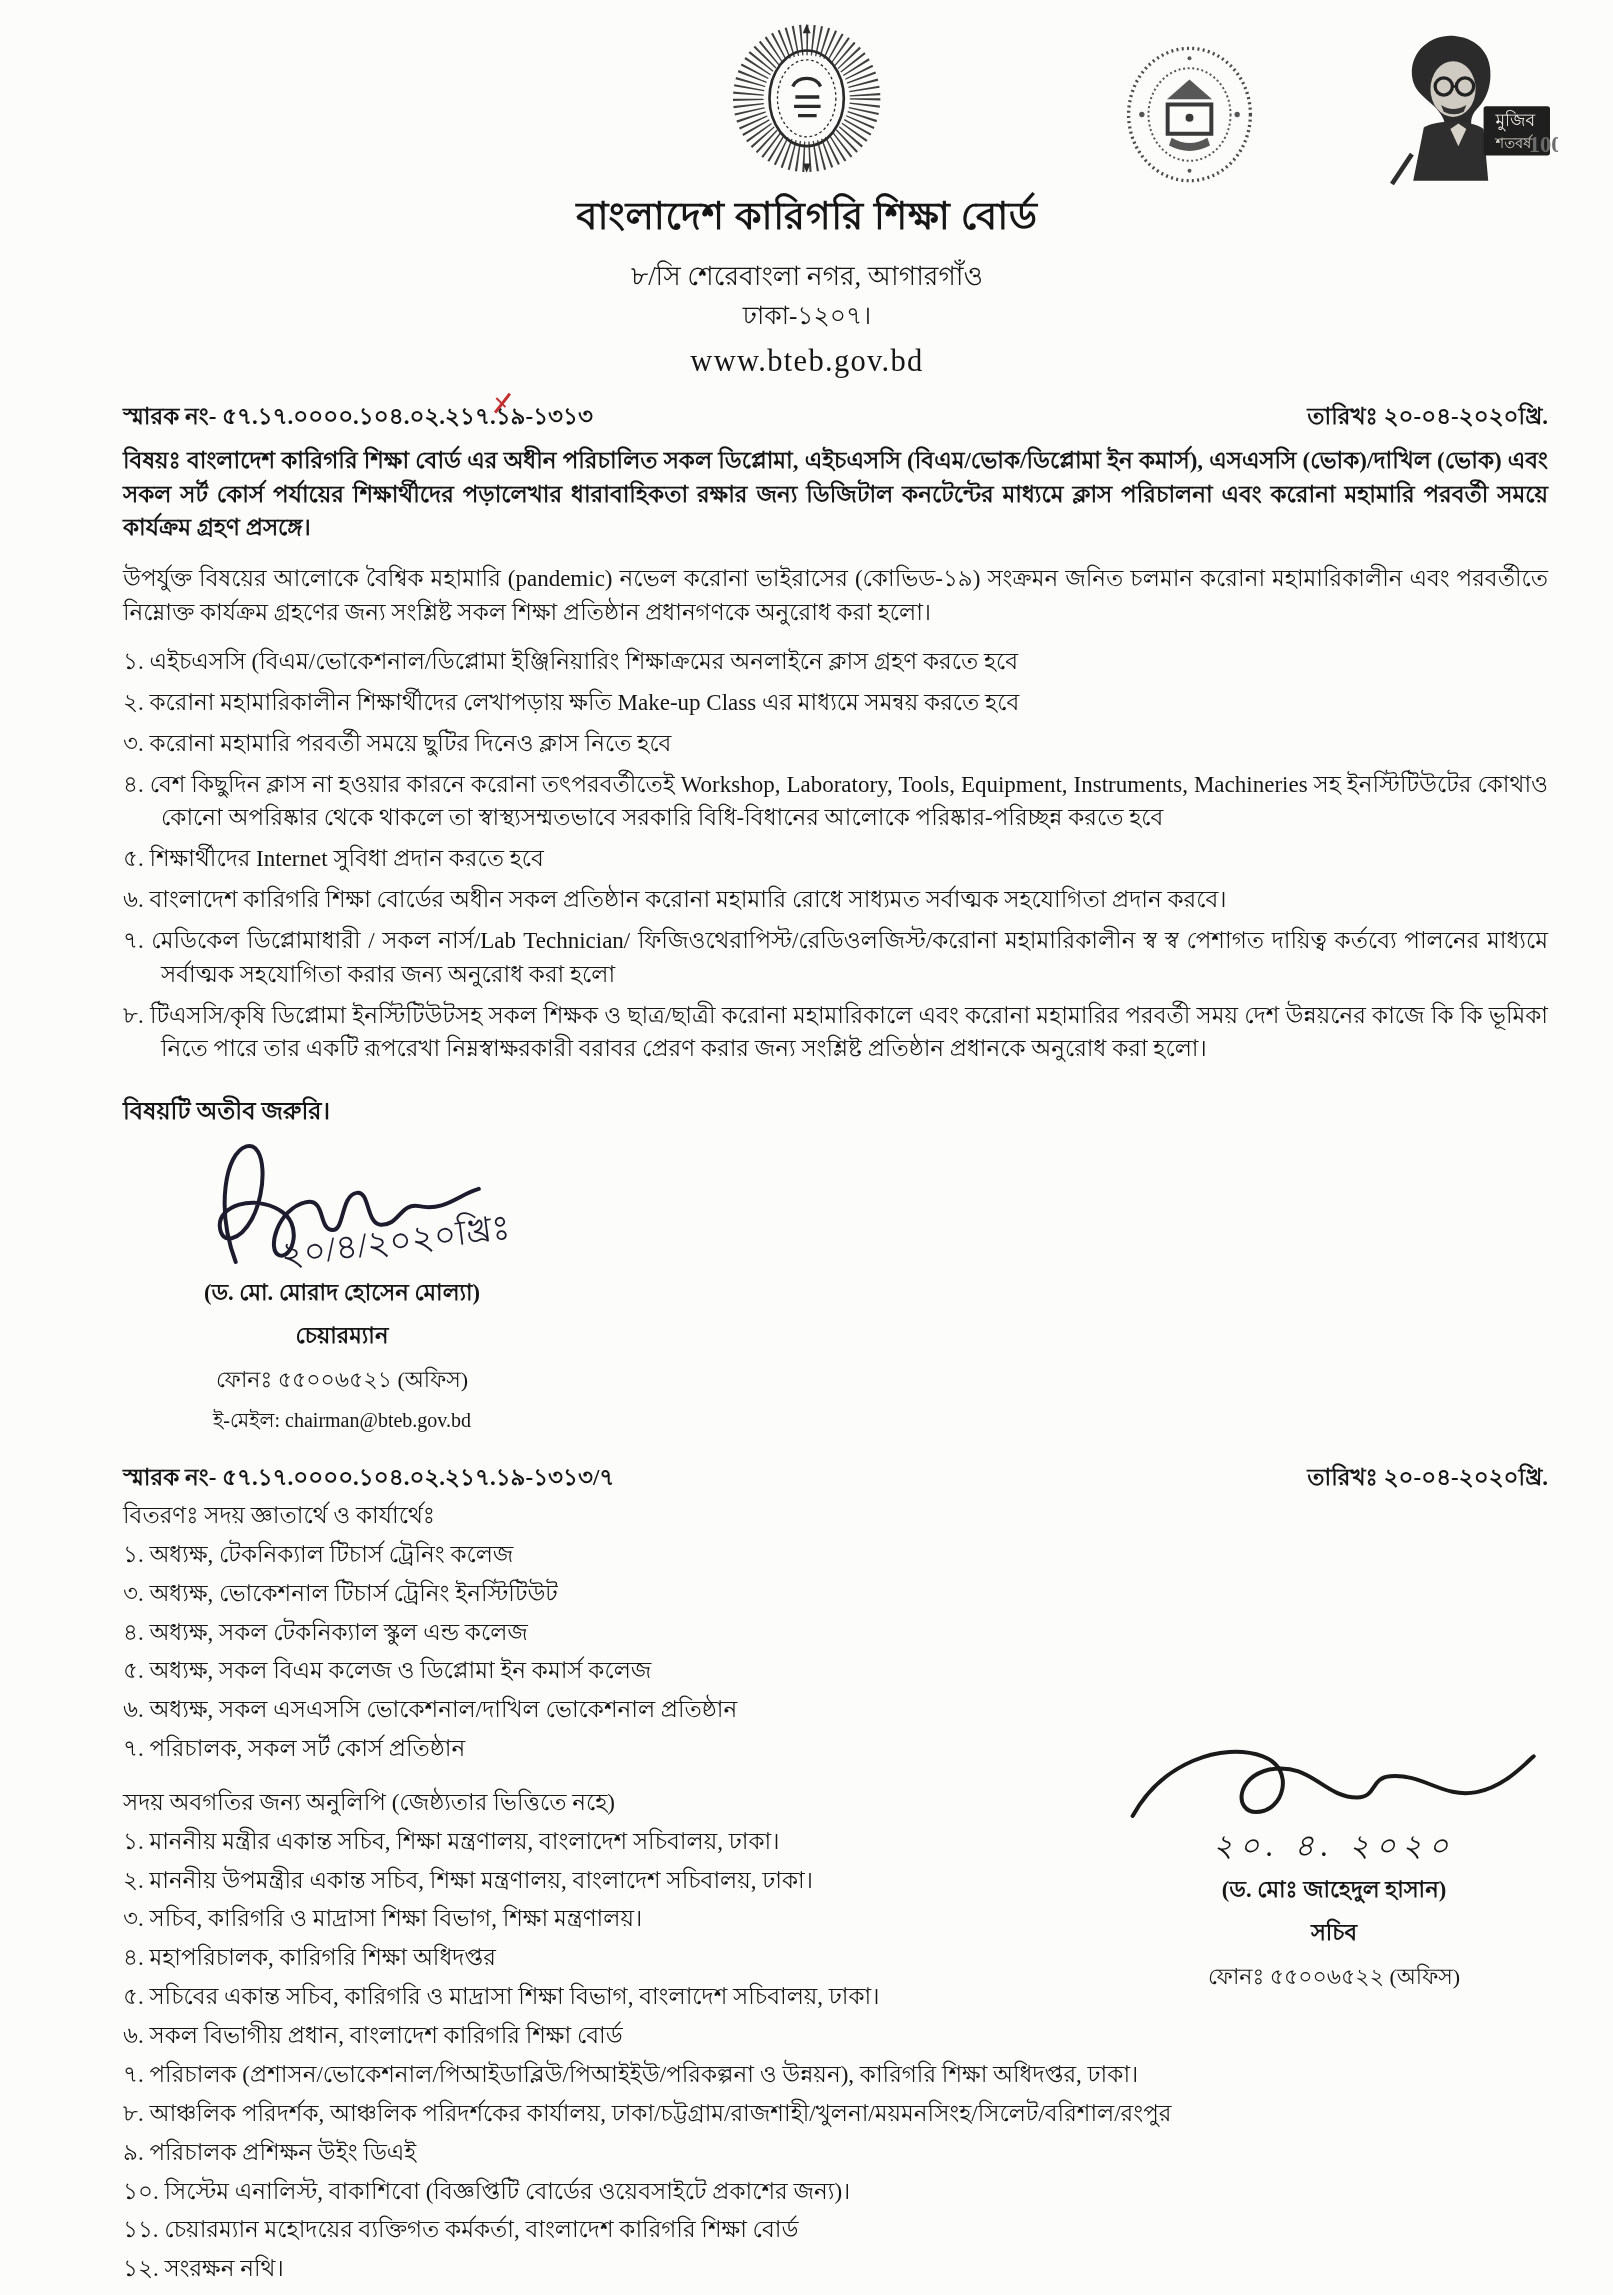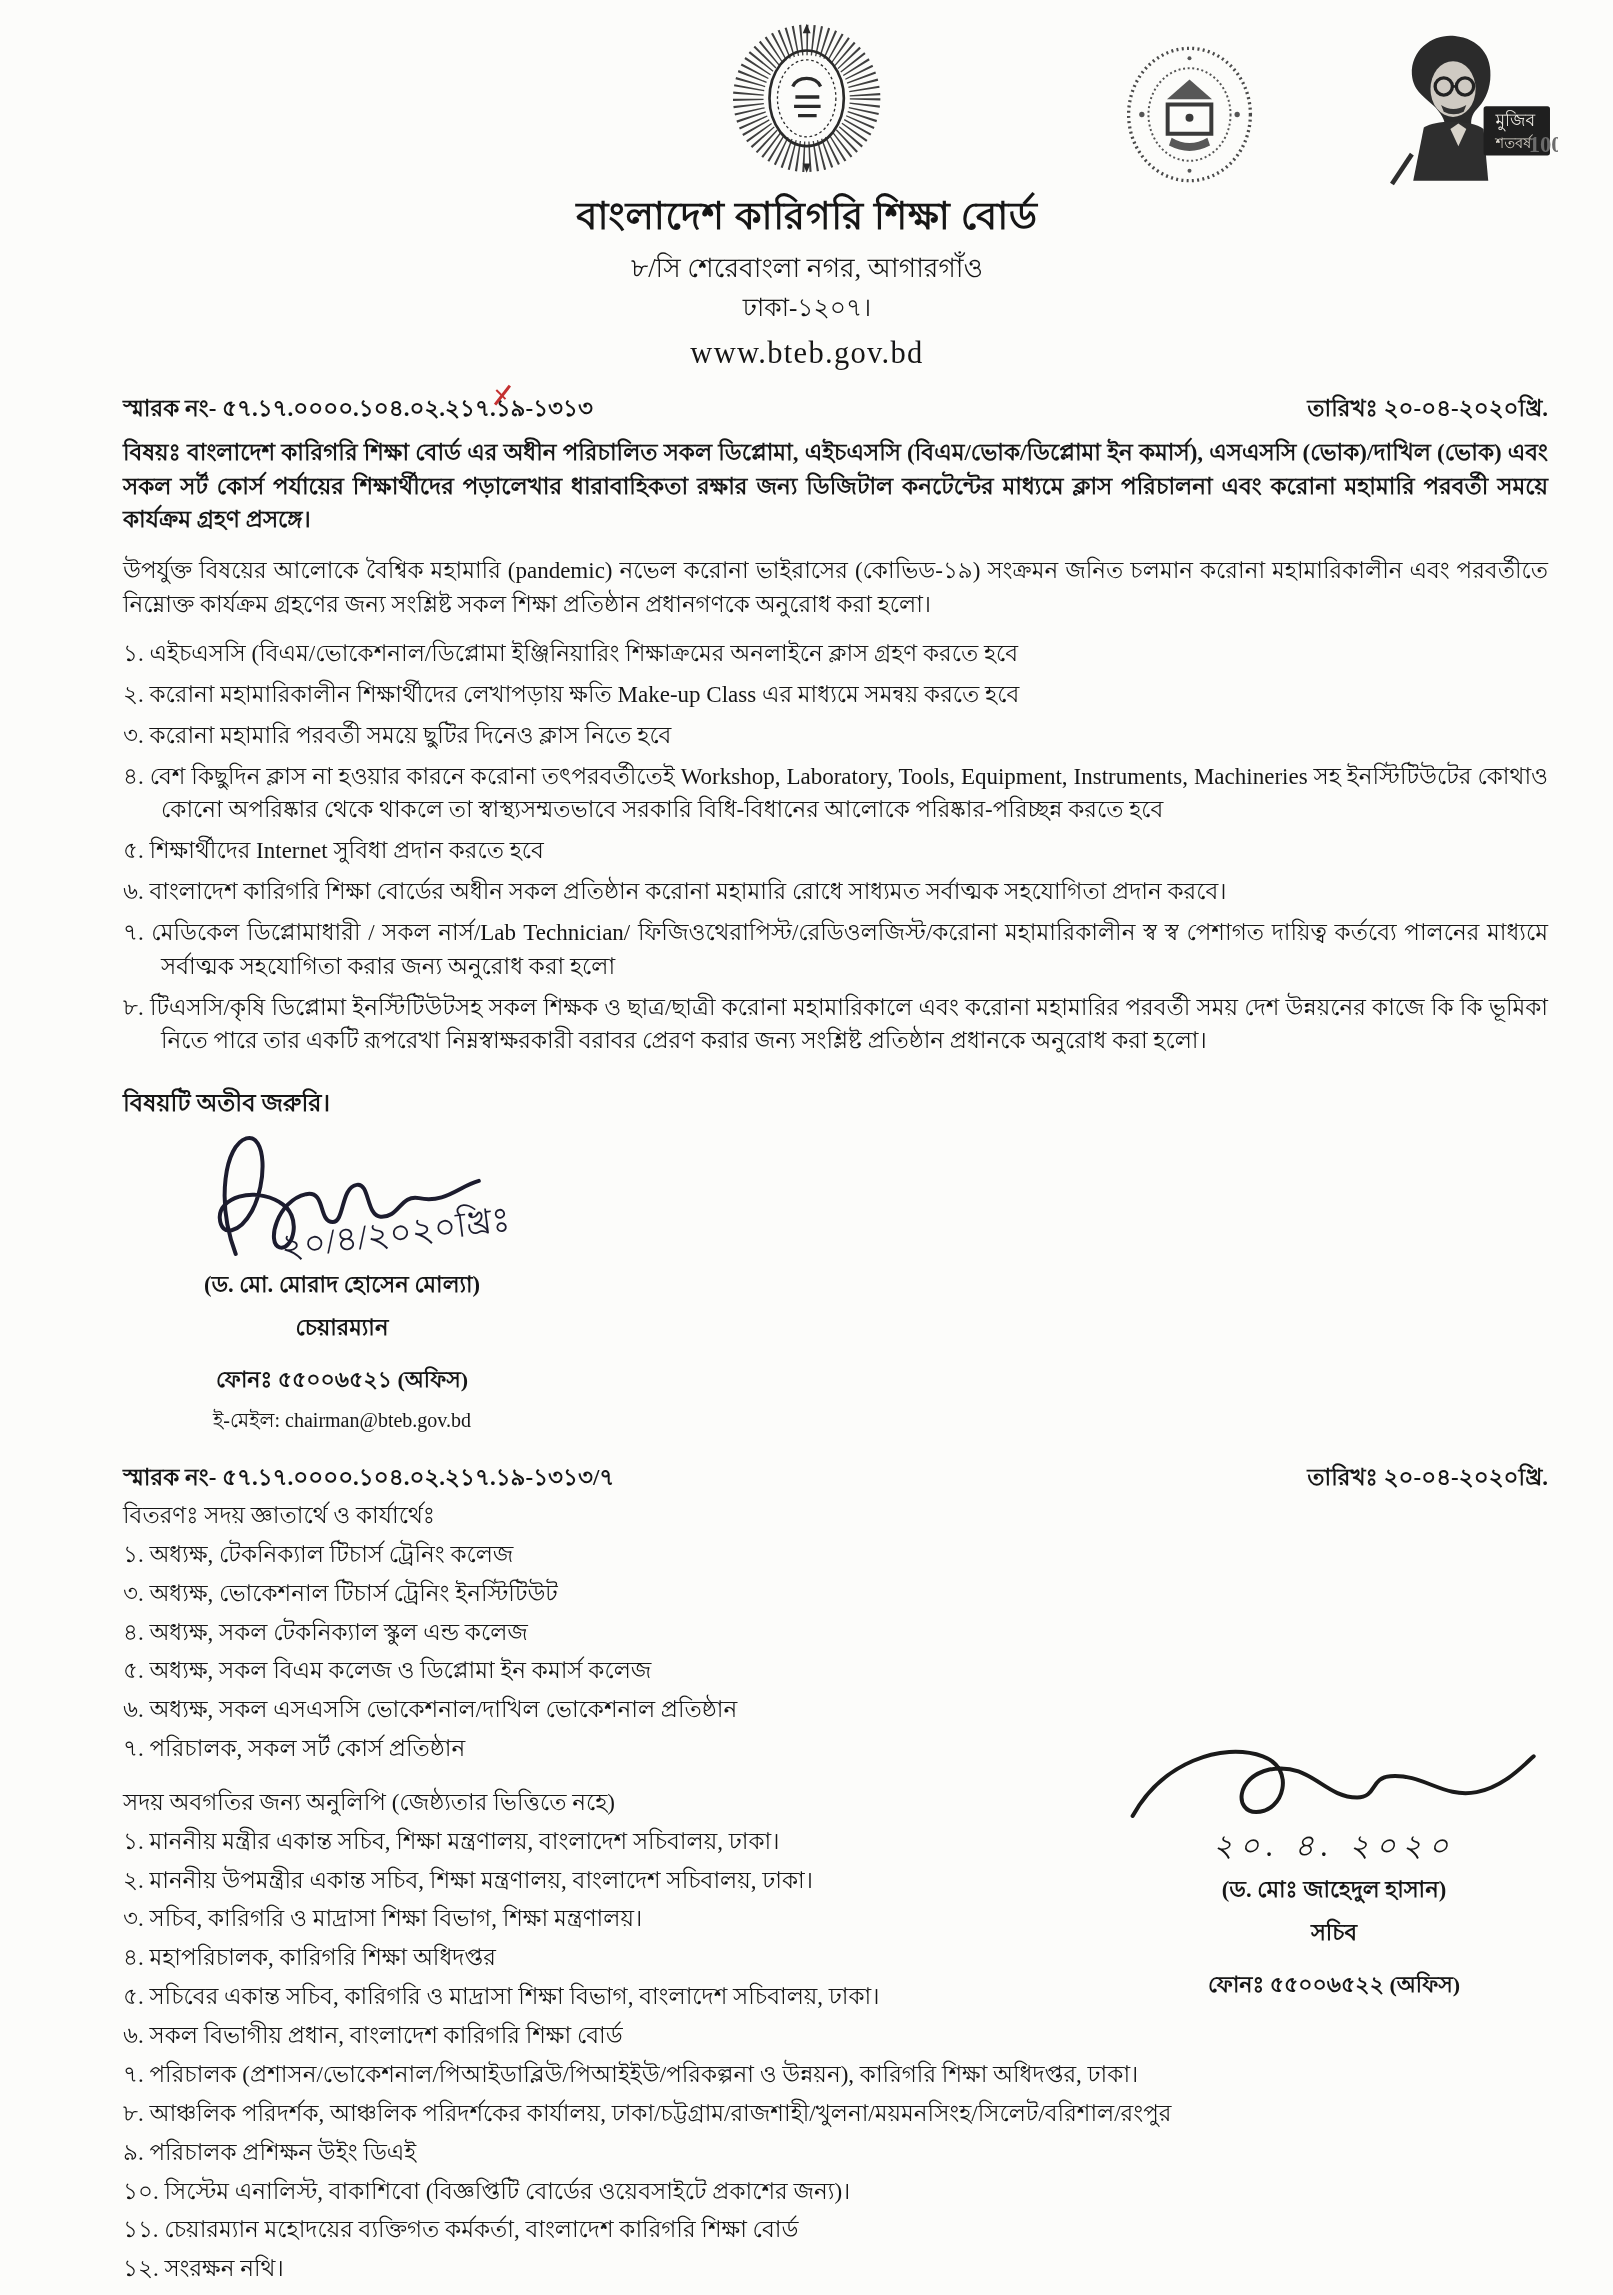--- a/index.html
+++ b/index.html
@@ -19,7 +19,7 @@
   .header{position:relative;text-align:center;padding-top:12px;}
   .seal-wrap{display:block;margin:0 auto;width:156px;height:176px;}
   .org-title{font-size:38px;font-weight:bold;letter-spacing:0.7px;margin-top:1.3px;}
-  .addr{font-size:26.5px;margin-top:4px;}
+  .addr{font-size:26.5px;margin-top:12px;}
   .addr2{font-size:25px;margin-top:2.7px;}
   .website{font-size:30.5px;margin-top:4px;letter-spacing:1.3px;}
   .dte-logo{position:absolute;top:38px;left:1120px;width:139px;height:153px;}

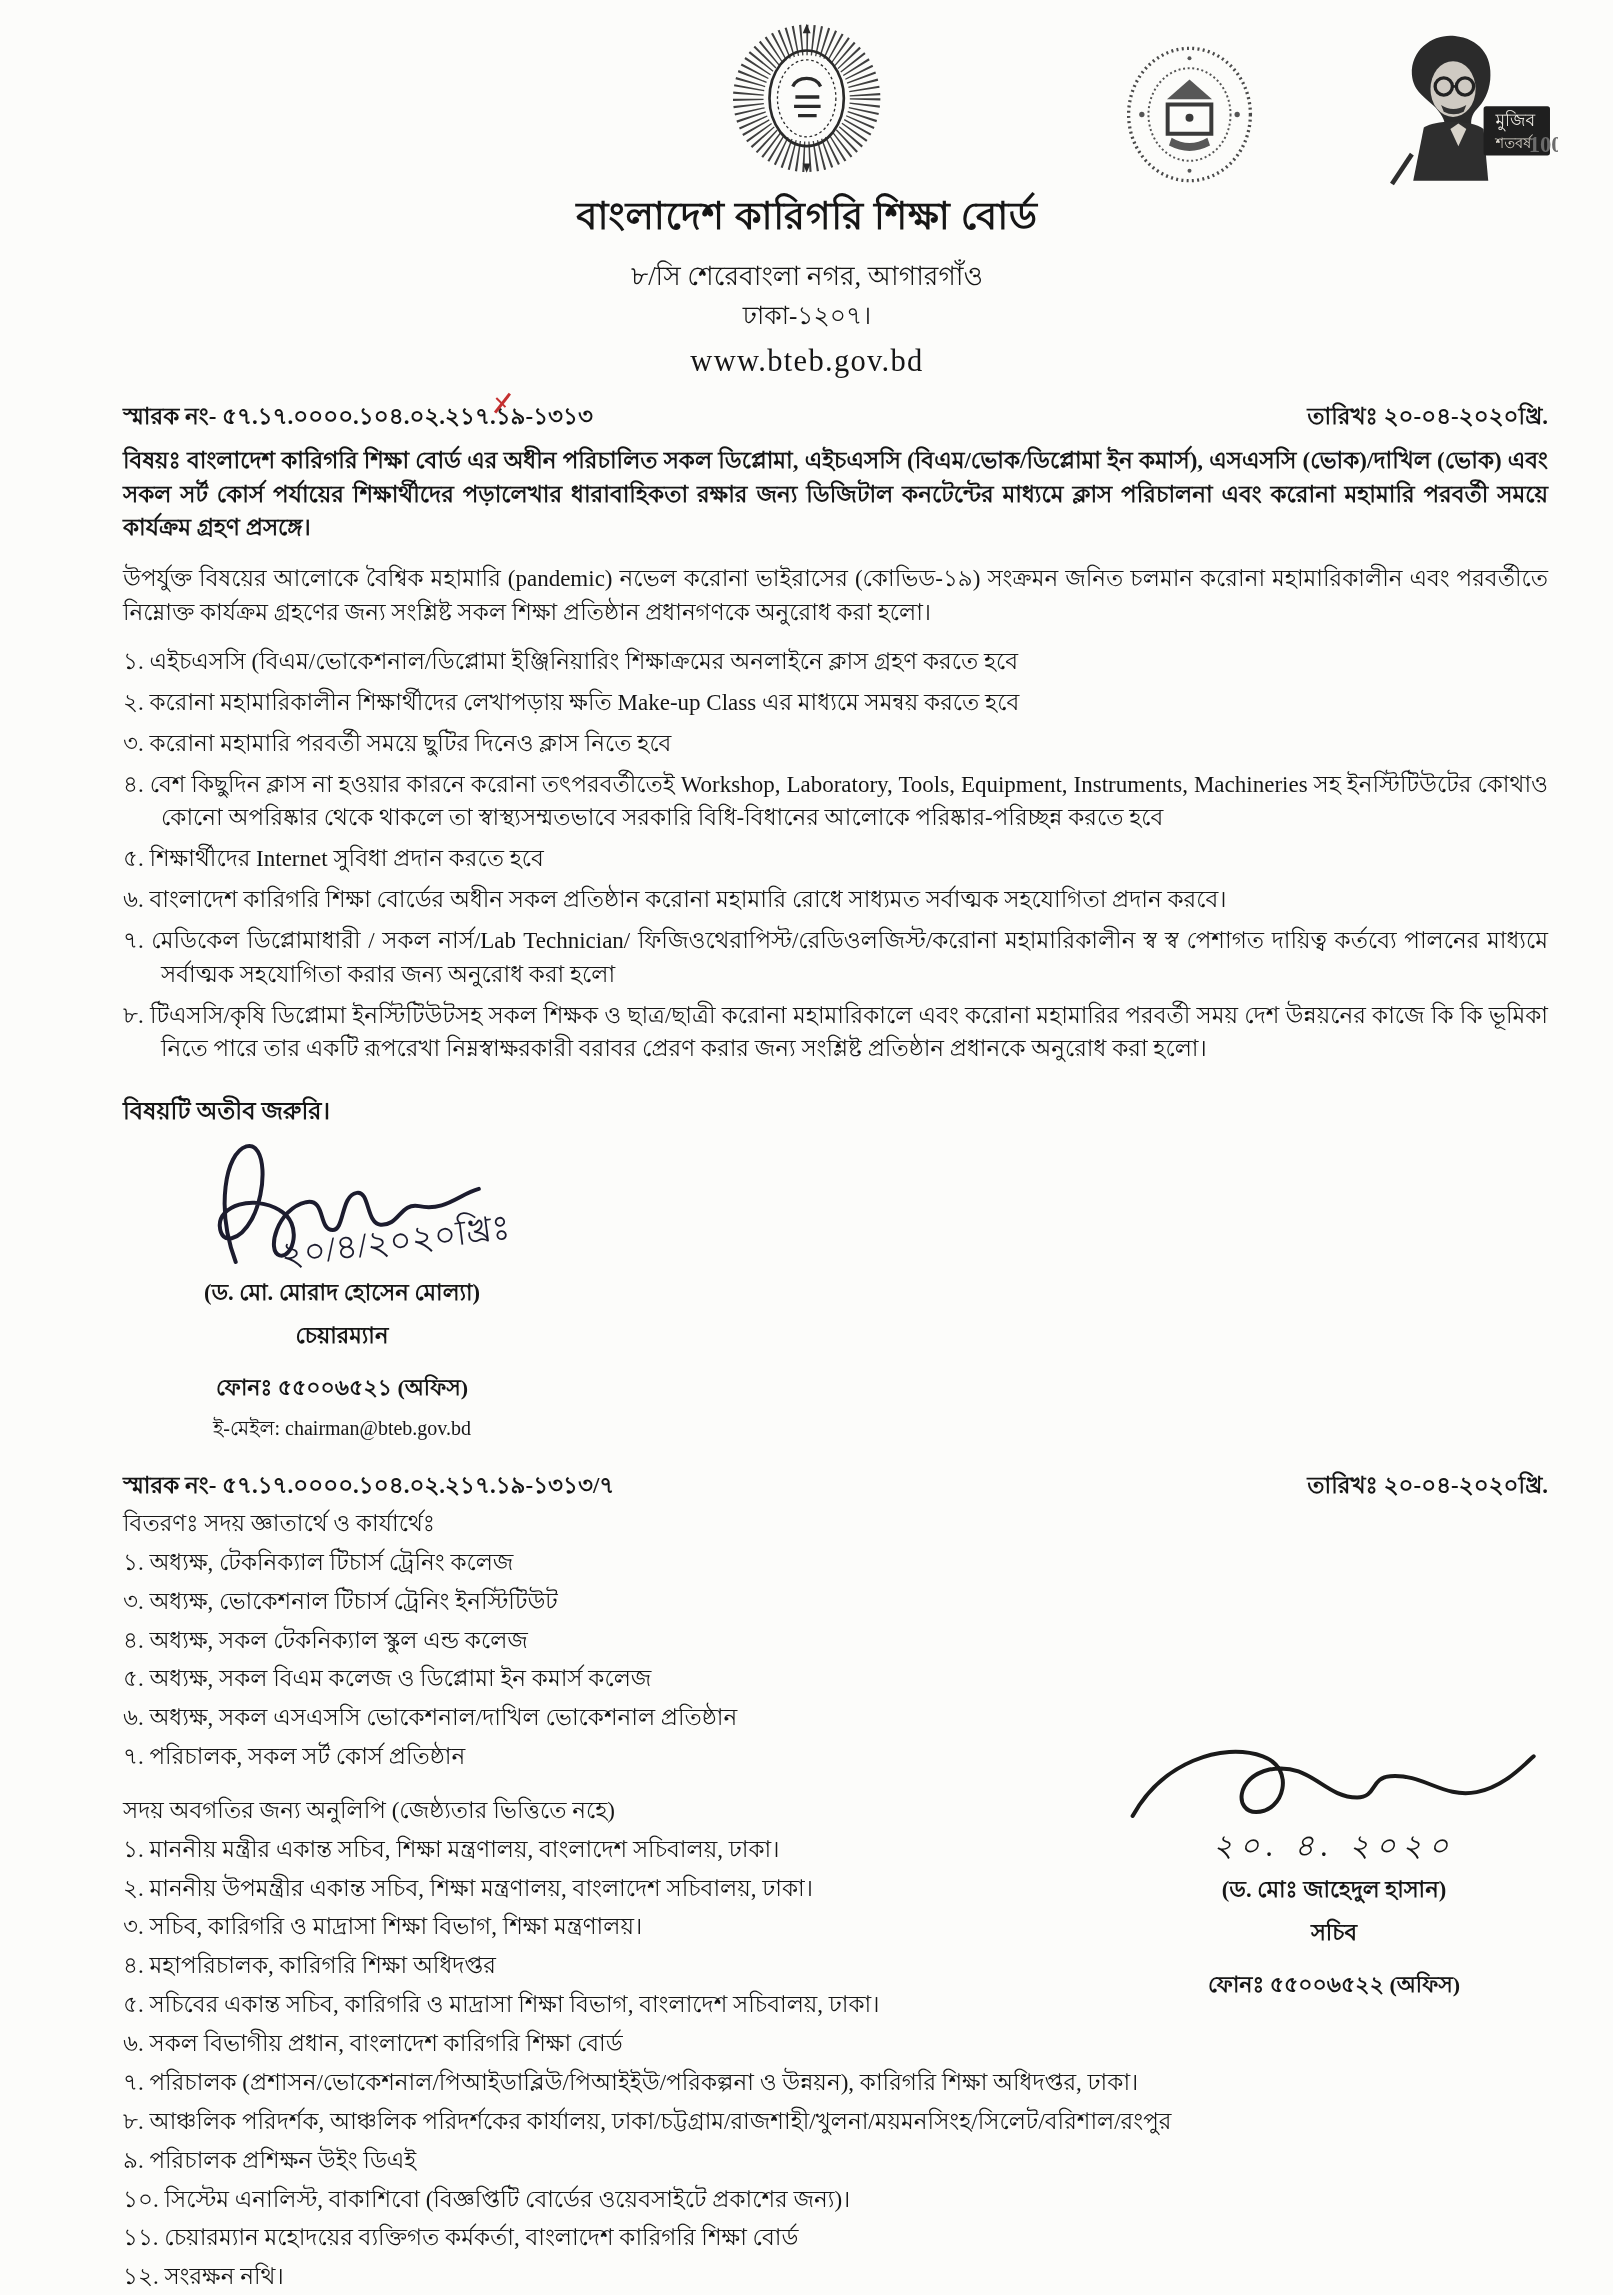--- a/index.html
+++ b/index.html
@@ -41,7 +41,7 @@
   .sig-block{width:438px;text-align:center;}
   .sig-block .sig-name{font-weight:600;font-size:22.6px;margin-top:-5.3px;}
   .sig-block .sig-role{font-weight:600;font-size:22.6px;margin-top:10.6px;}
-  .sig-block .sig-phone{font-weight:700;font-size:22px;margin-top:19px;}
+  .sig-block .sig-phone{font-weight:400;font-size:22px;margin-top:11px;}
   .sig-block .sig-email{font-size:20px;margin-top:9.3px;}
   .hand-date{font-size:30.5px;letter-spacing:6.6px;margin-top:-12px;font-style:italic;}
   .secretary-block{position:absolute;top:1723px;right:61px;}

